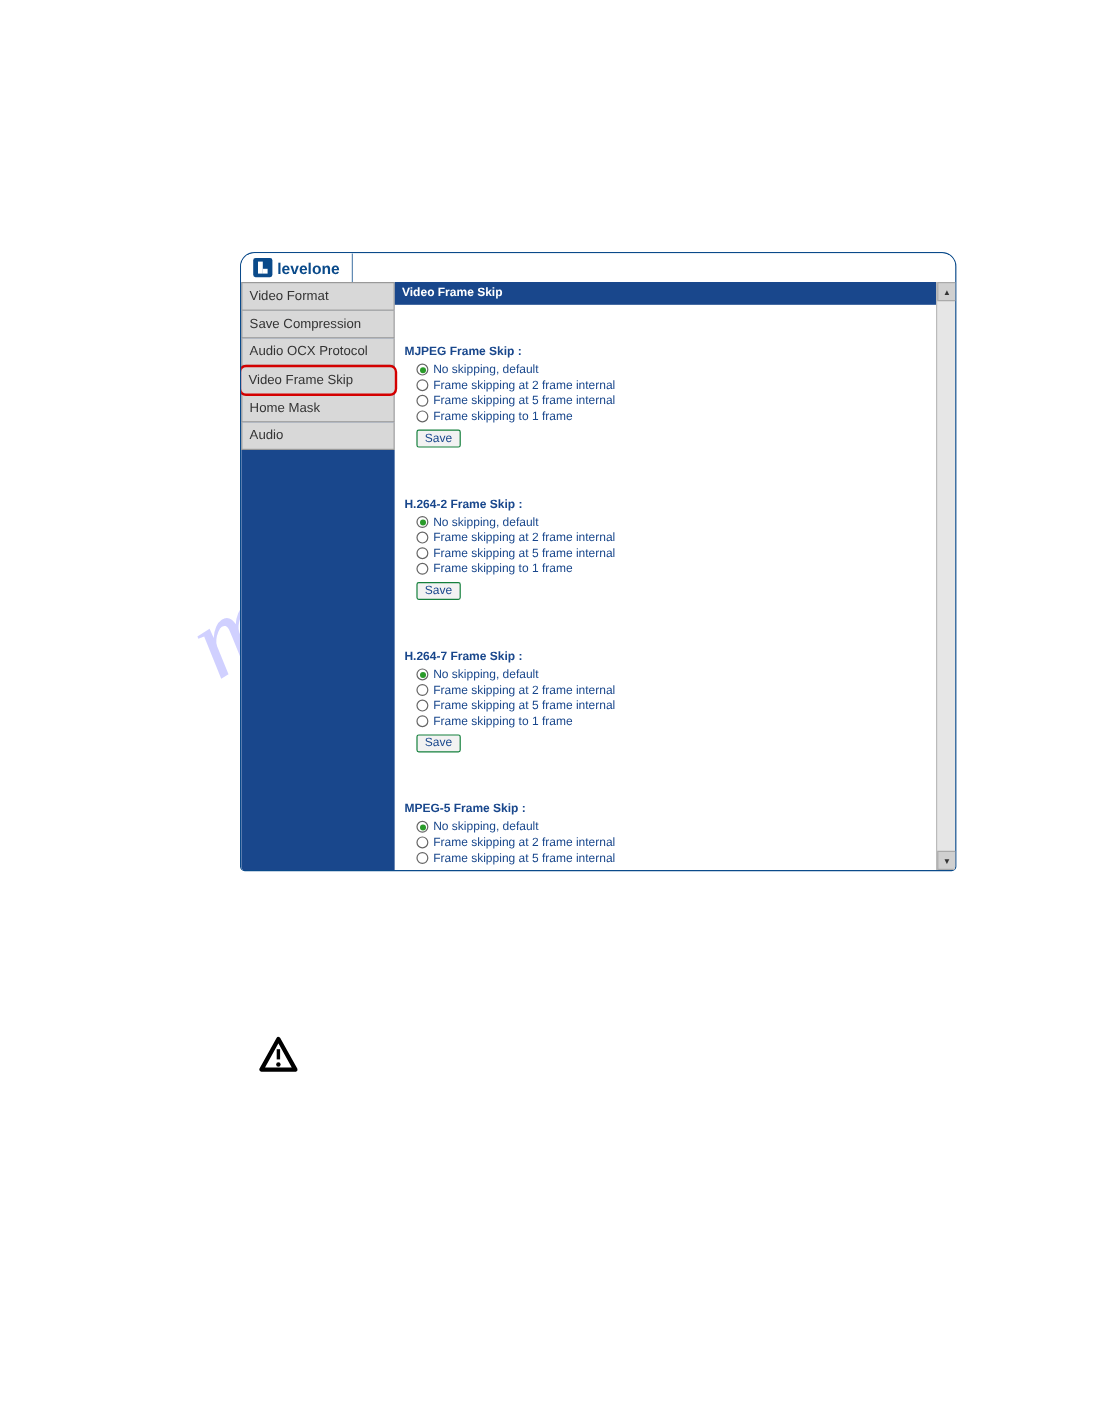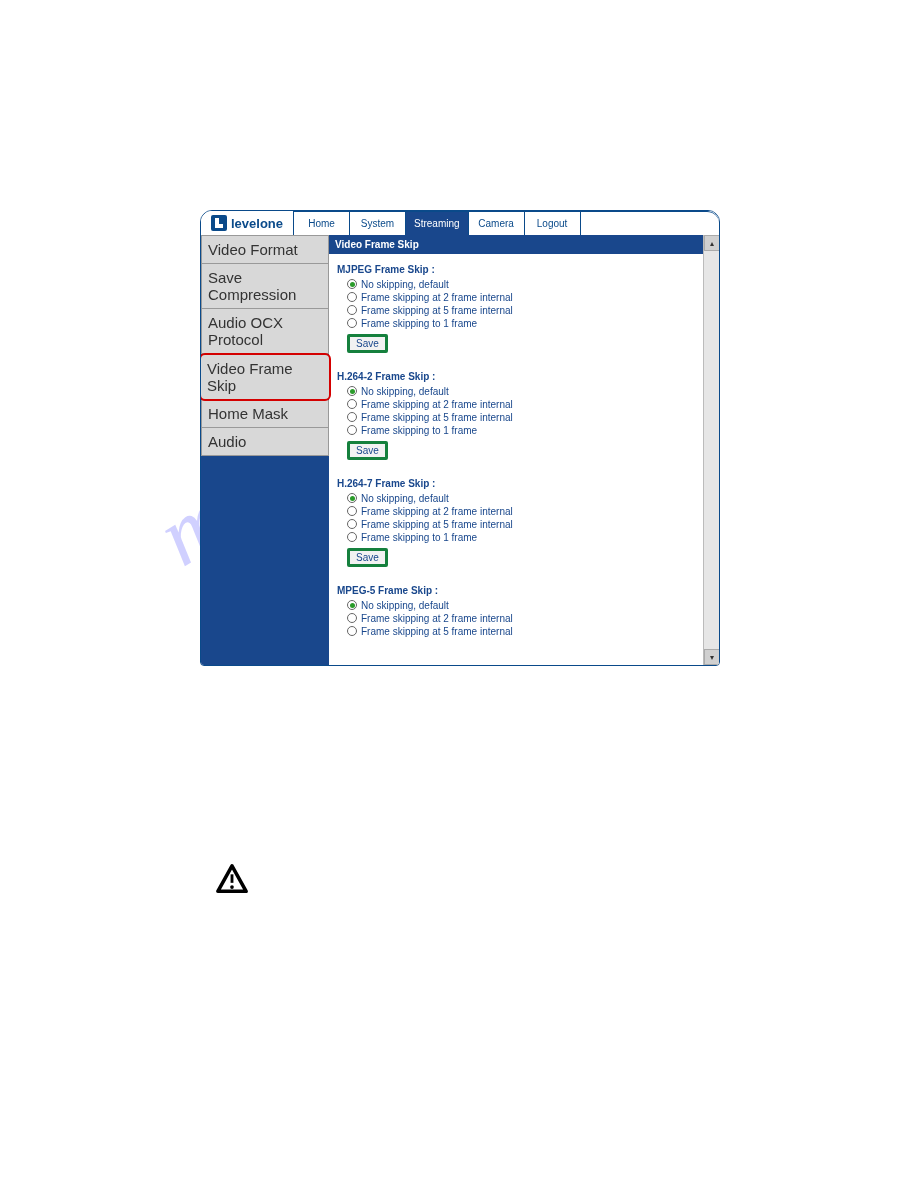--- a/index.html
+++ b/index.html
@@ -4,7 +4,7 @@
 <style>
   * { box-sizing: border-box; margin: 0; padding: 0; }
   body { font-family: Arial, sans-serif; background: #fff; width: 918px; height: 1188px; position: relative; }
-  .page-wrap { position: absolute; left: 200px; top: 210px; width: 520px; }
+  .page-wrap { position: absolute; left: 200px; top: 210px; width: 597px; }
   .app-border { border: 1px solid #0a4a8a; border-radius: 12px 12px 4px 4px; overflow: hidden; background: #fff; }
   .tab-header { display: flex; align-items: stretch; background: #fff; }
   .logo-cell { display: flex; align-items: center; gap: 4px; padding: 4px 10px; border-right: 1px solid #0a4a8a; background: #fff; border-top-left-radius: 12px; }

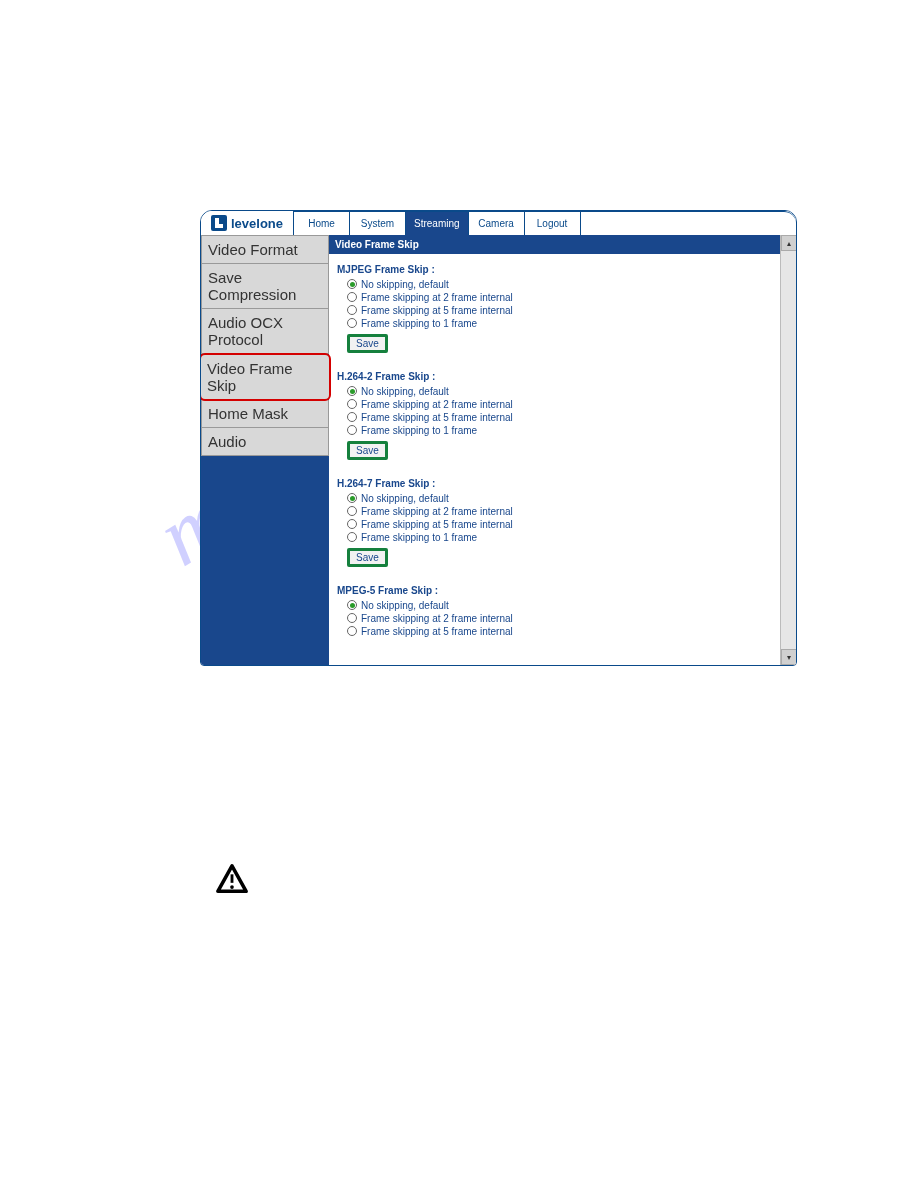--- a/index.html
+++ b/index.html
@@ -49,14 +49,6 @@
       <div class="logo-cell">
         <span class="logo-icon"></span>
         <span class="logo-text">levelone</span>
-      </div>
-      <div class="tabs">
-        <div class="tab">Home</div>
-        <div class="tab">System</div>
-        <div class="tab active">Streaming</div>
-        <div class="tab">Camera</div>
-        <div class="tab">Logout</div>
-        <div class="tab-spacer"></div>
       </div>
     </div>
 

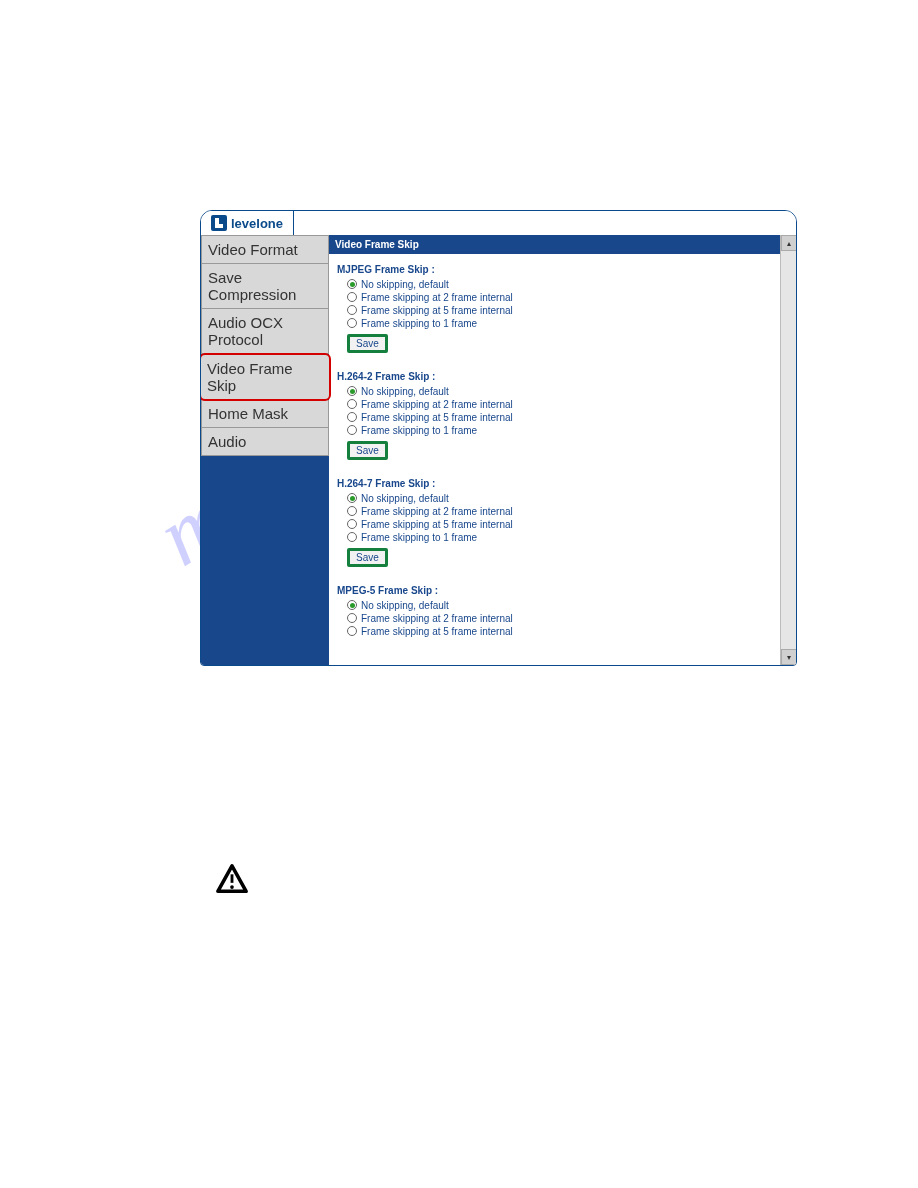--- a/index.html
+++ b/index.html
@@ -18,7 +18,7 @@
   .tab-spacer { flex: 1; border-top: 1px solid #0a4a8a; border-top-right-radius: 12px; }
   .body-row { display: flex; min-height: 430px; }
   .sidebar { width: 128px; background: #19478c; }
-  .side-item { background: #d8d8d8; border: 1px solid #999; border-top: none; font-size: 15px; color: #333; padding: 5px 6px; cursor: pointer; }
+  .side-item { background: #d8d8d8; border: 1px solid #999; border-top: none; font-size: 11px; color: #333; padding: 5px 6px; cursor: pointer; }
   .side-item:first-child { border-top: 1px solid #999; }
   .side-item.highlight { border: 2px solid #d40000; border-radius: 6px; margin: -1px -2px; position: relative; z-index: 2; }
   .content-col { flex: 1; display: flex; }

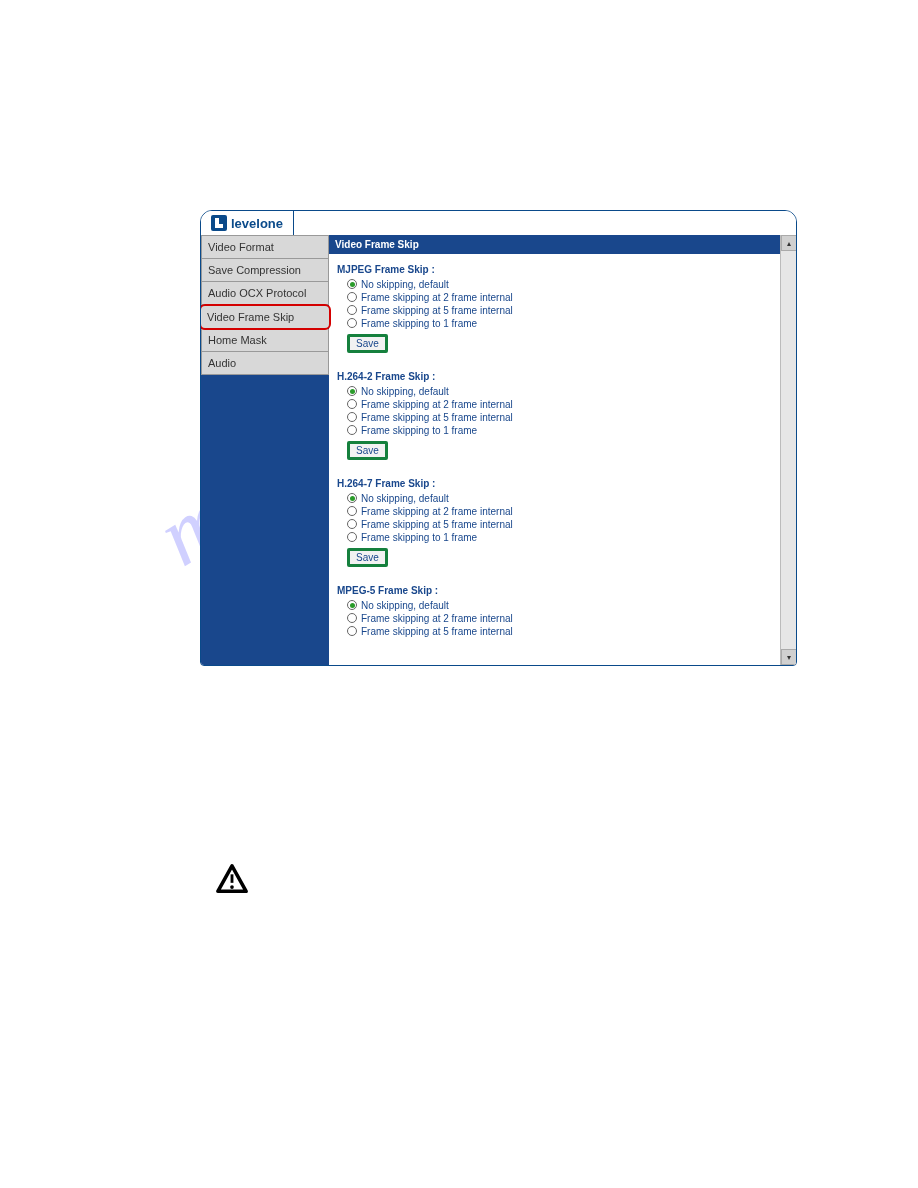--- a/index.html
+++ b/index.html
@@ -24,7 +24,7 @@
   .content-col { flex: 1; display: flex; }
   .content { flex: 1; background: #fff; padding: 0; }
   .panel-title { background: #19478c; color: #fff; font-size: 10px; font-weight: bold; padding: 4px 6px; }
-  .section { padding: 4px 8px 2px 8px; }
+  .section { padding: 4px 8px 2px 8px; margin-top: 24px; }
   .section-head { font-size: 10px; font-weight: bold; color: #19478c; margin: 6px 0 4px 0; }
   .radio-row { display: flex; align-items: flex-start; gap: 4px; font-size: 10px; color: #19478c; margin: 2px 0 2px 10px; }
   .radio { width: 10px; height: 10px; border: 1px solid #666; border-radius: 50%; display: inline-flex; align-items: center; justify-content: center; background: #fff; }

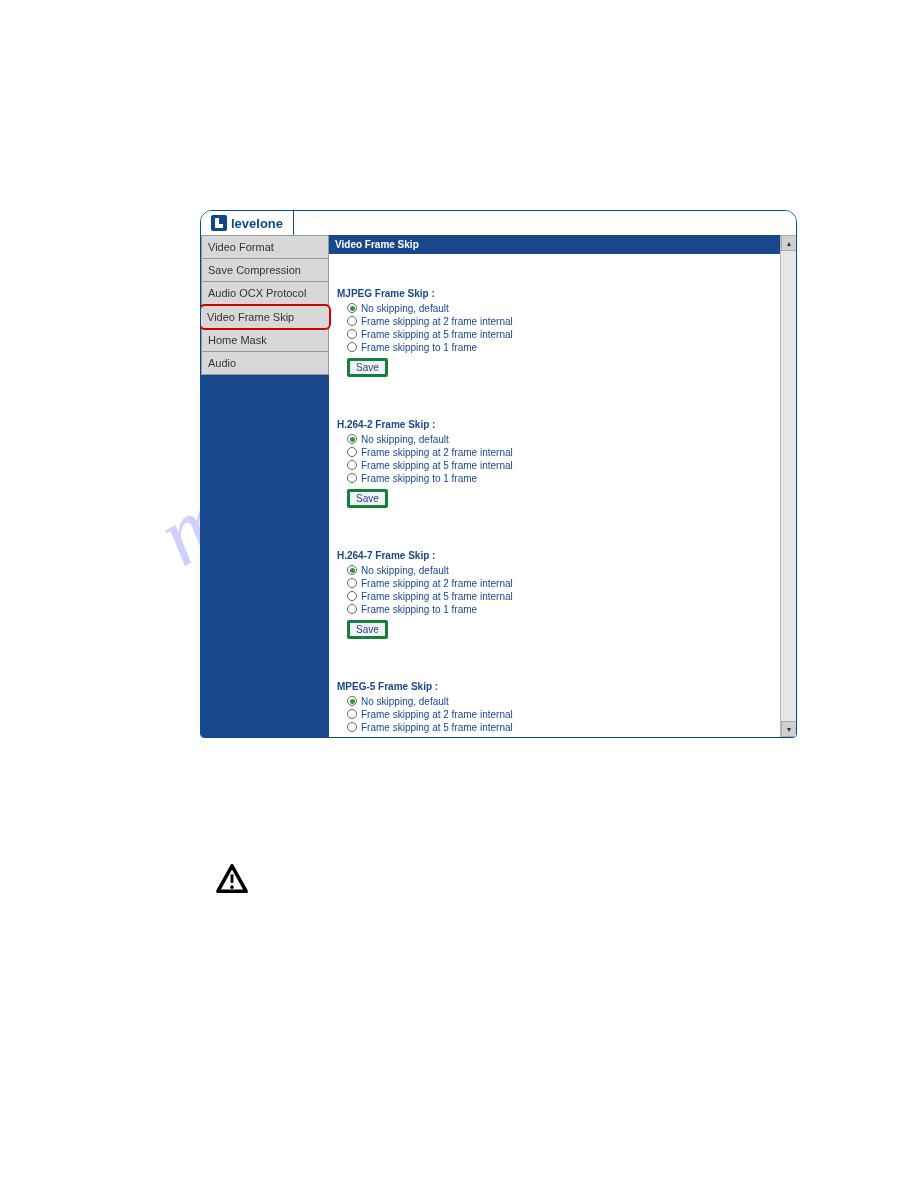--- a/index.html
+++ b/index.html
@@ -29,7 +29,7 @@
   .radio-row { display: flex; align-items: flex-start; gap: 4px; font-size: 10px; color: #19478c; margin: 2px 0 2px 10px; }
   .radio { width: 10px; height: 10px; border: 1px solid #666; border-radius: 50%; display: inline-flex; align-items: center; justify-content: center; background: #fff; }
   .radio.checked::after { content: ""; width: 5px; height: 5px; border-radius: 50%; background: #2a9b2a; }
-  .save-btn { display: inline-block; border: 3px solid #15803d; background: #f2f2f2; color: #19478c; font-size: 10px; padding: 1px 6px; margin: 3px 0 6px 10px; cursor: pointer; border-radius: 2px; }
+  .save-btn { display: inline-block; border: 1px solid #15803d; background: #f2f2f2; color: #19478c; font-size: 10px; padding: 1px 6px; margin: 3px 0 6px 10px; cursor: pointer; border-radius: 2px; }
   .scroll-col { width: 16px; background: #e6e6e6; border-left: 1px solid #bbb; position: relative; }
   .scroll-arrow { position: absolute; left: 0; width: 16px; height: 16px; background: #d0d0d0; border: 1px solid #aaa; display: flex; align-items: center; justify-content: center; font-size: 8px; color: #333; }
   .scroll-up { top: 0; }

